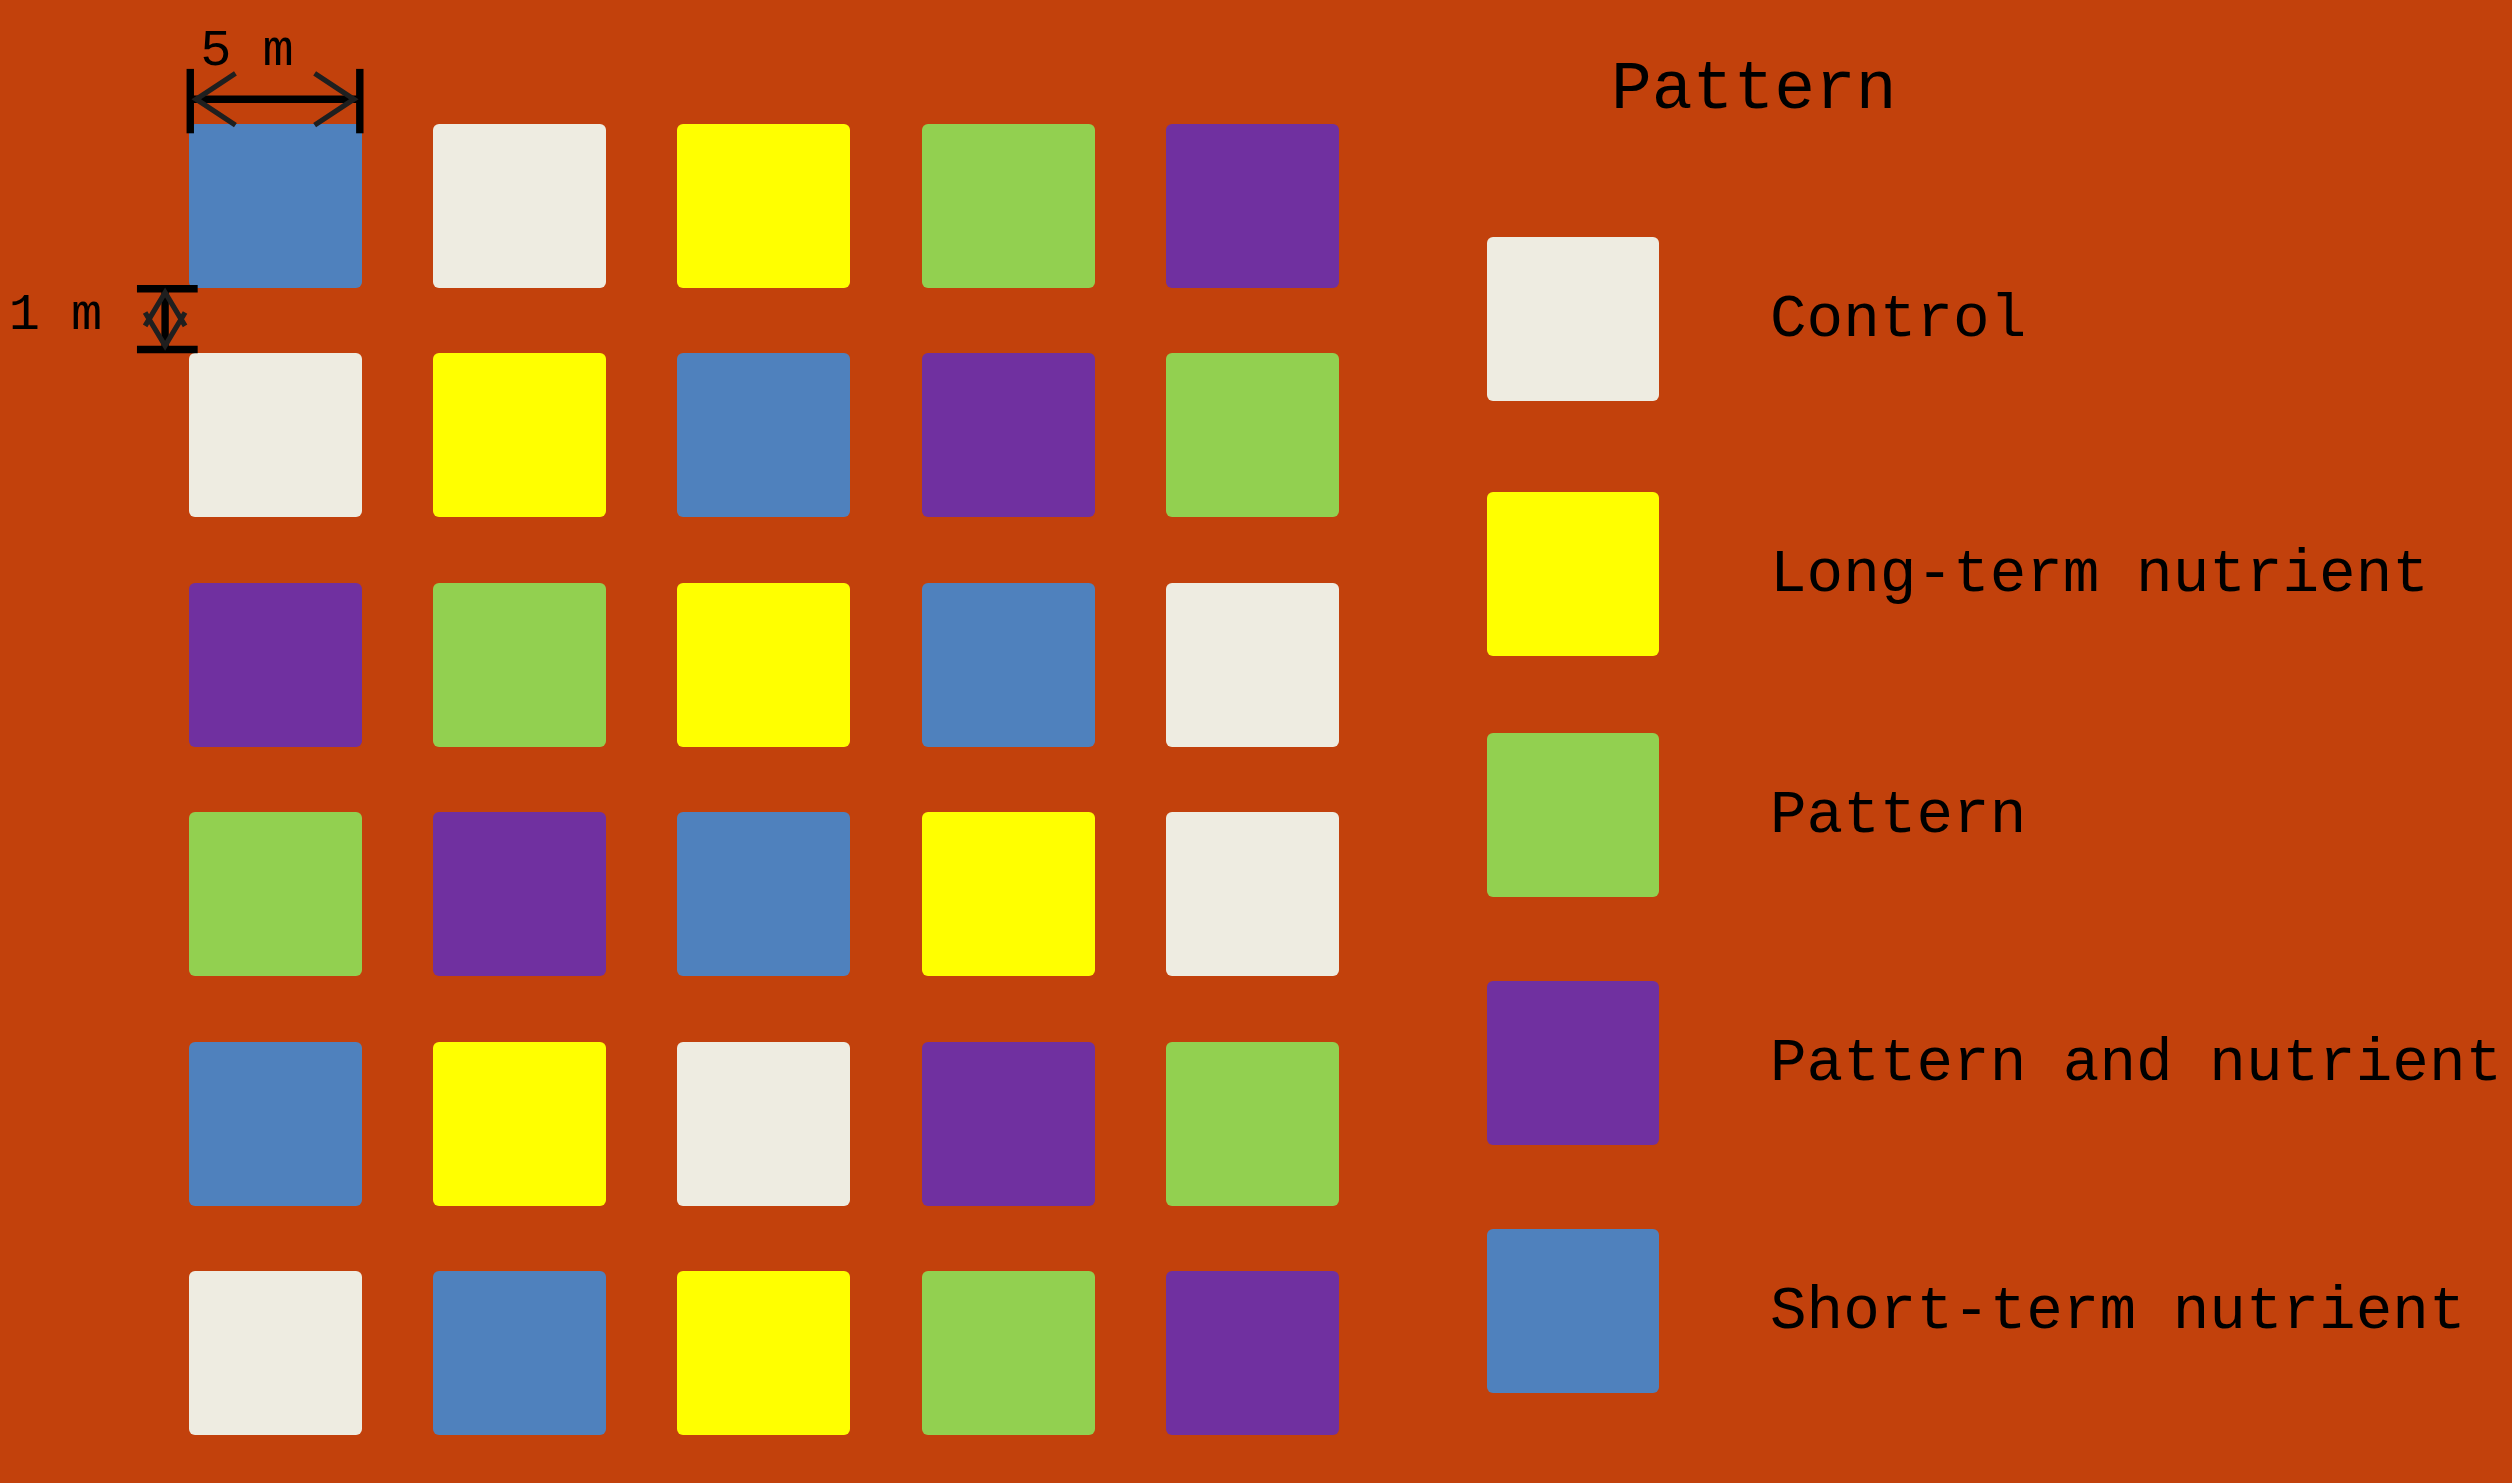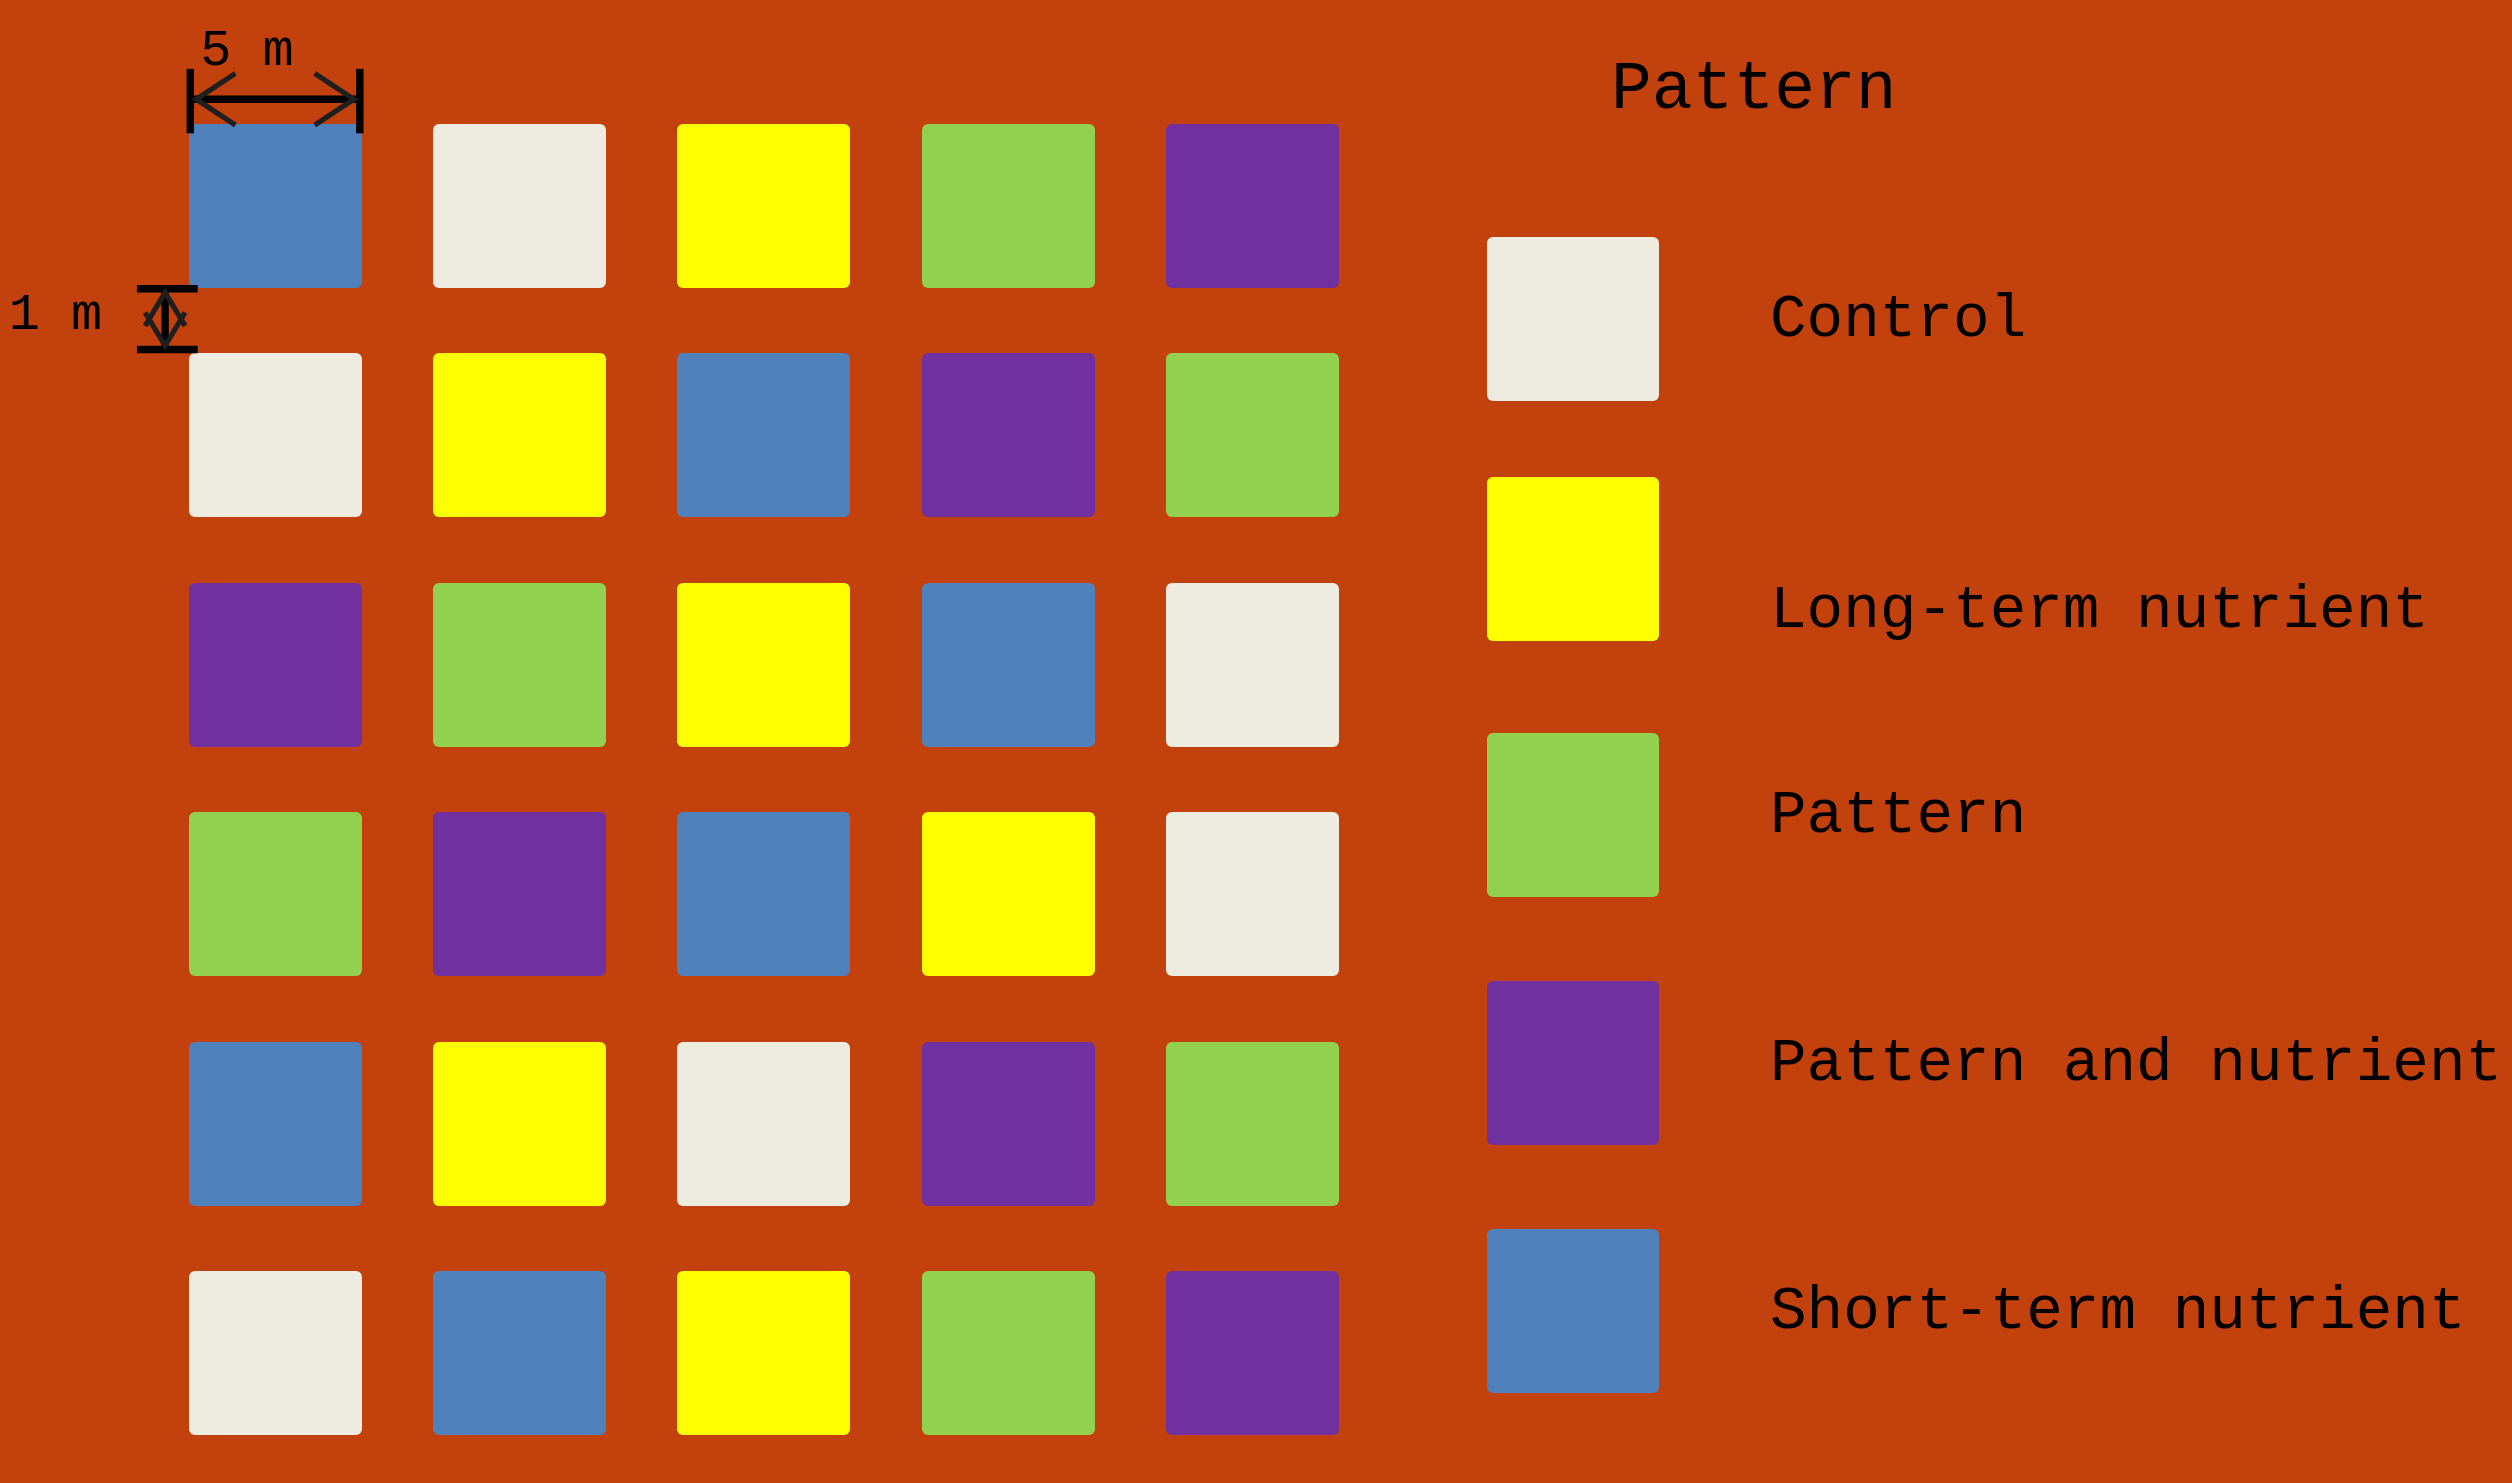--- a/index.html
+++ b/index.html
@@ -133,7 +133,7 @@
           <div class="swatch" style="background: rgb(238, 236, 225);"></div>
           <div class="legend-label">Control</div>
         </div>
-        <div class="legend-row" style="top: 477px; align-items: flex-end;">
+        <div class="legend-row" style="top: 492px;">
           <div class="swatch" style="background: rgb(255, 255, 0);"></div>
           <div class="legend-label">Long-term nutrient</div>
         </div>

